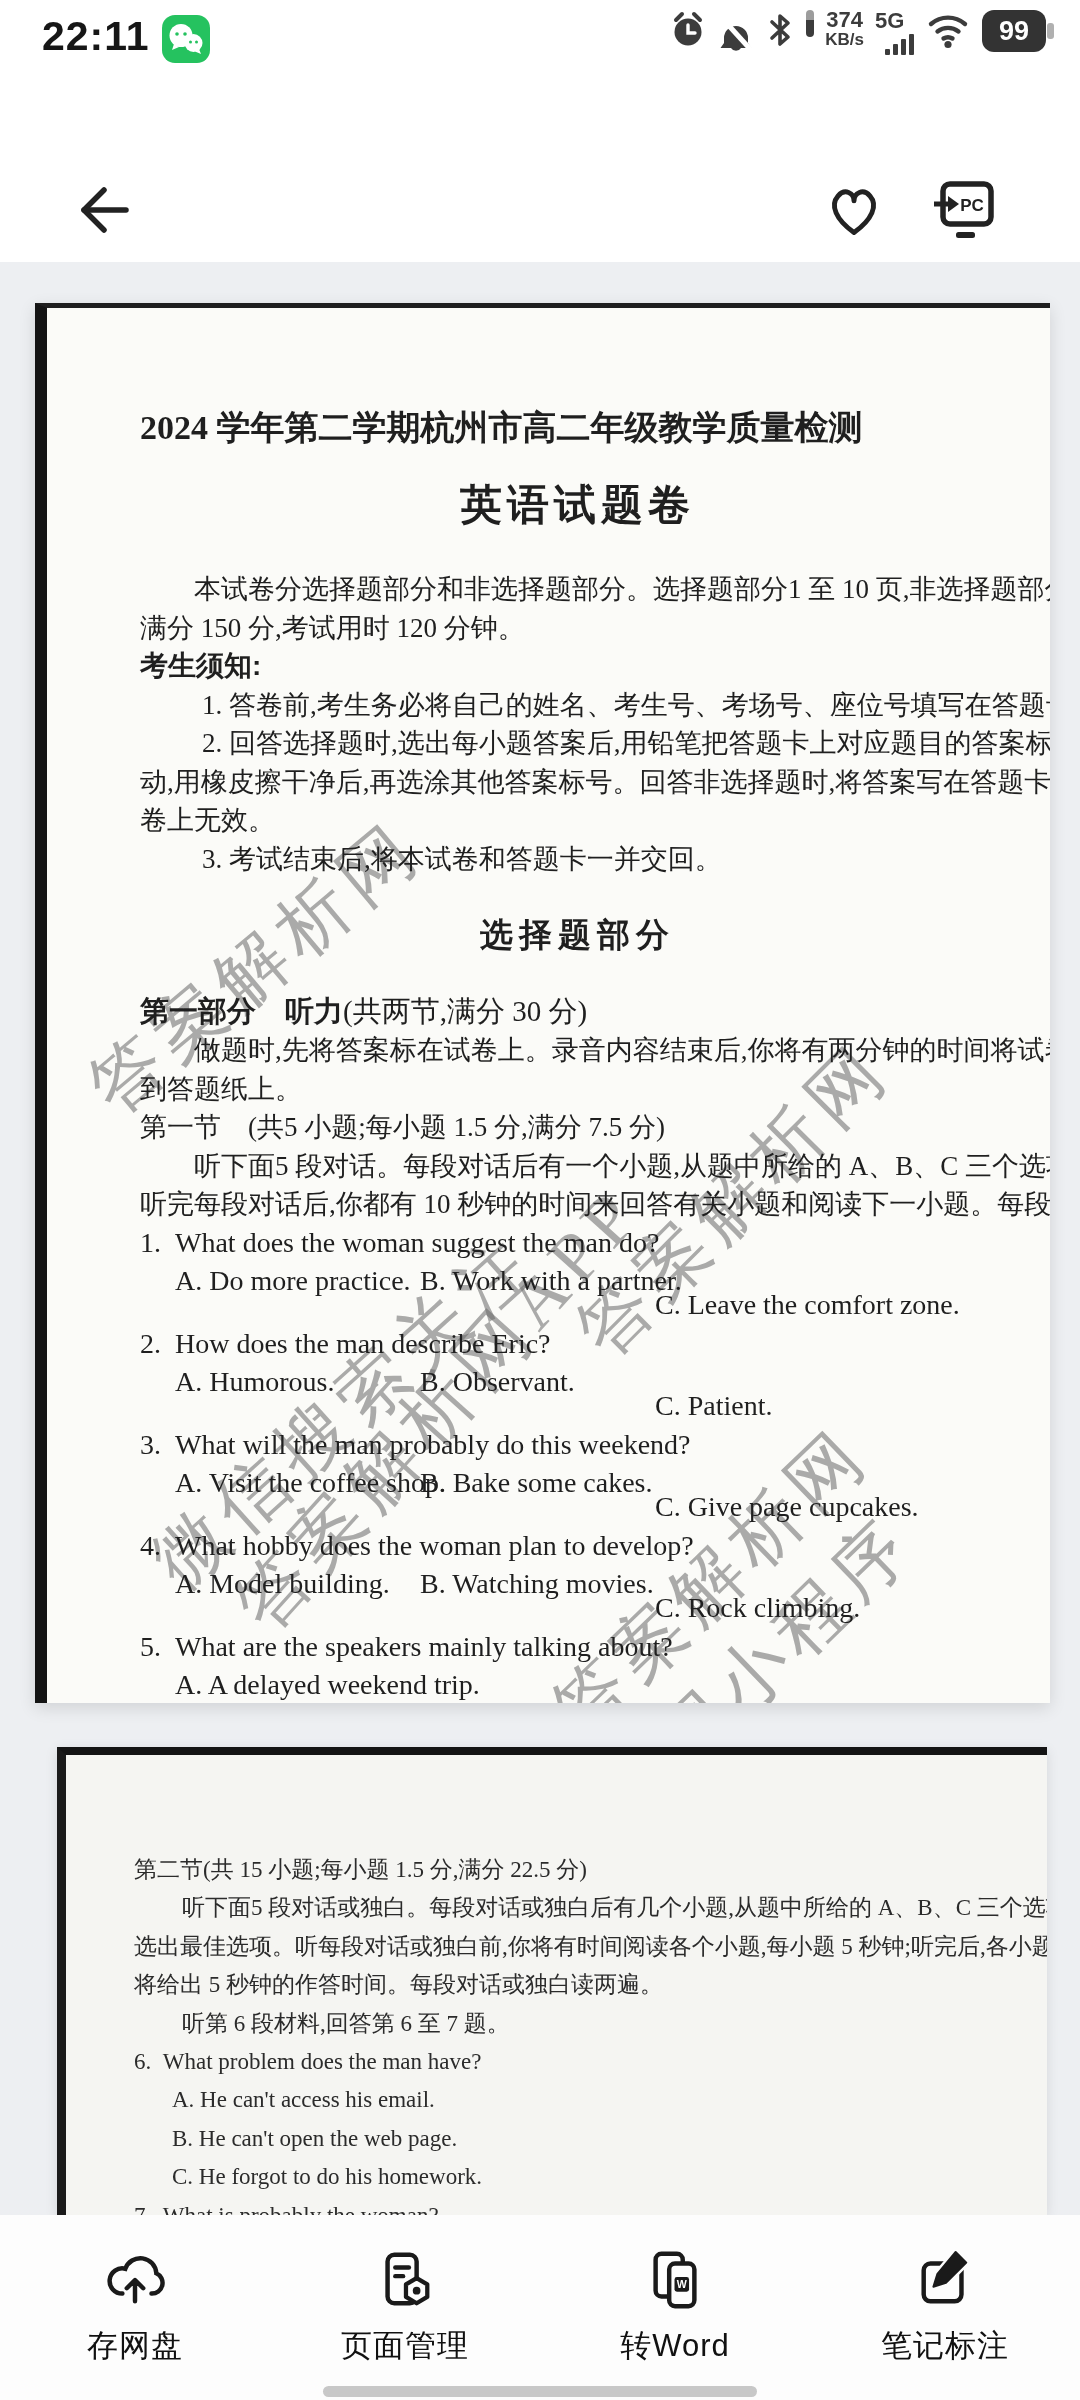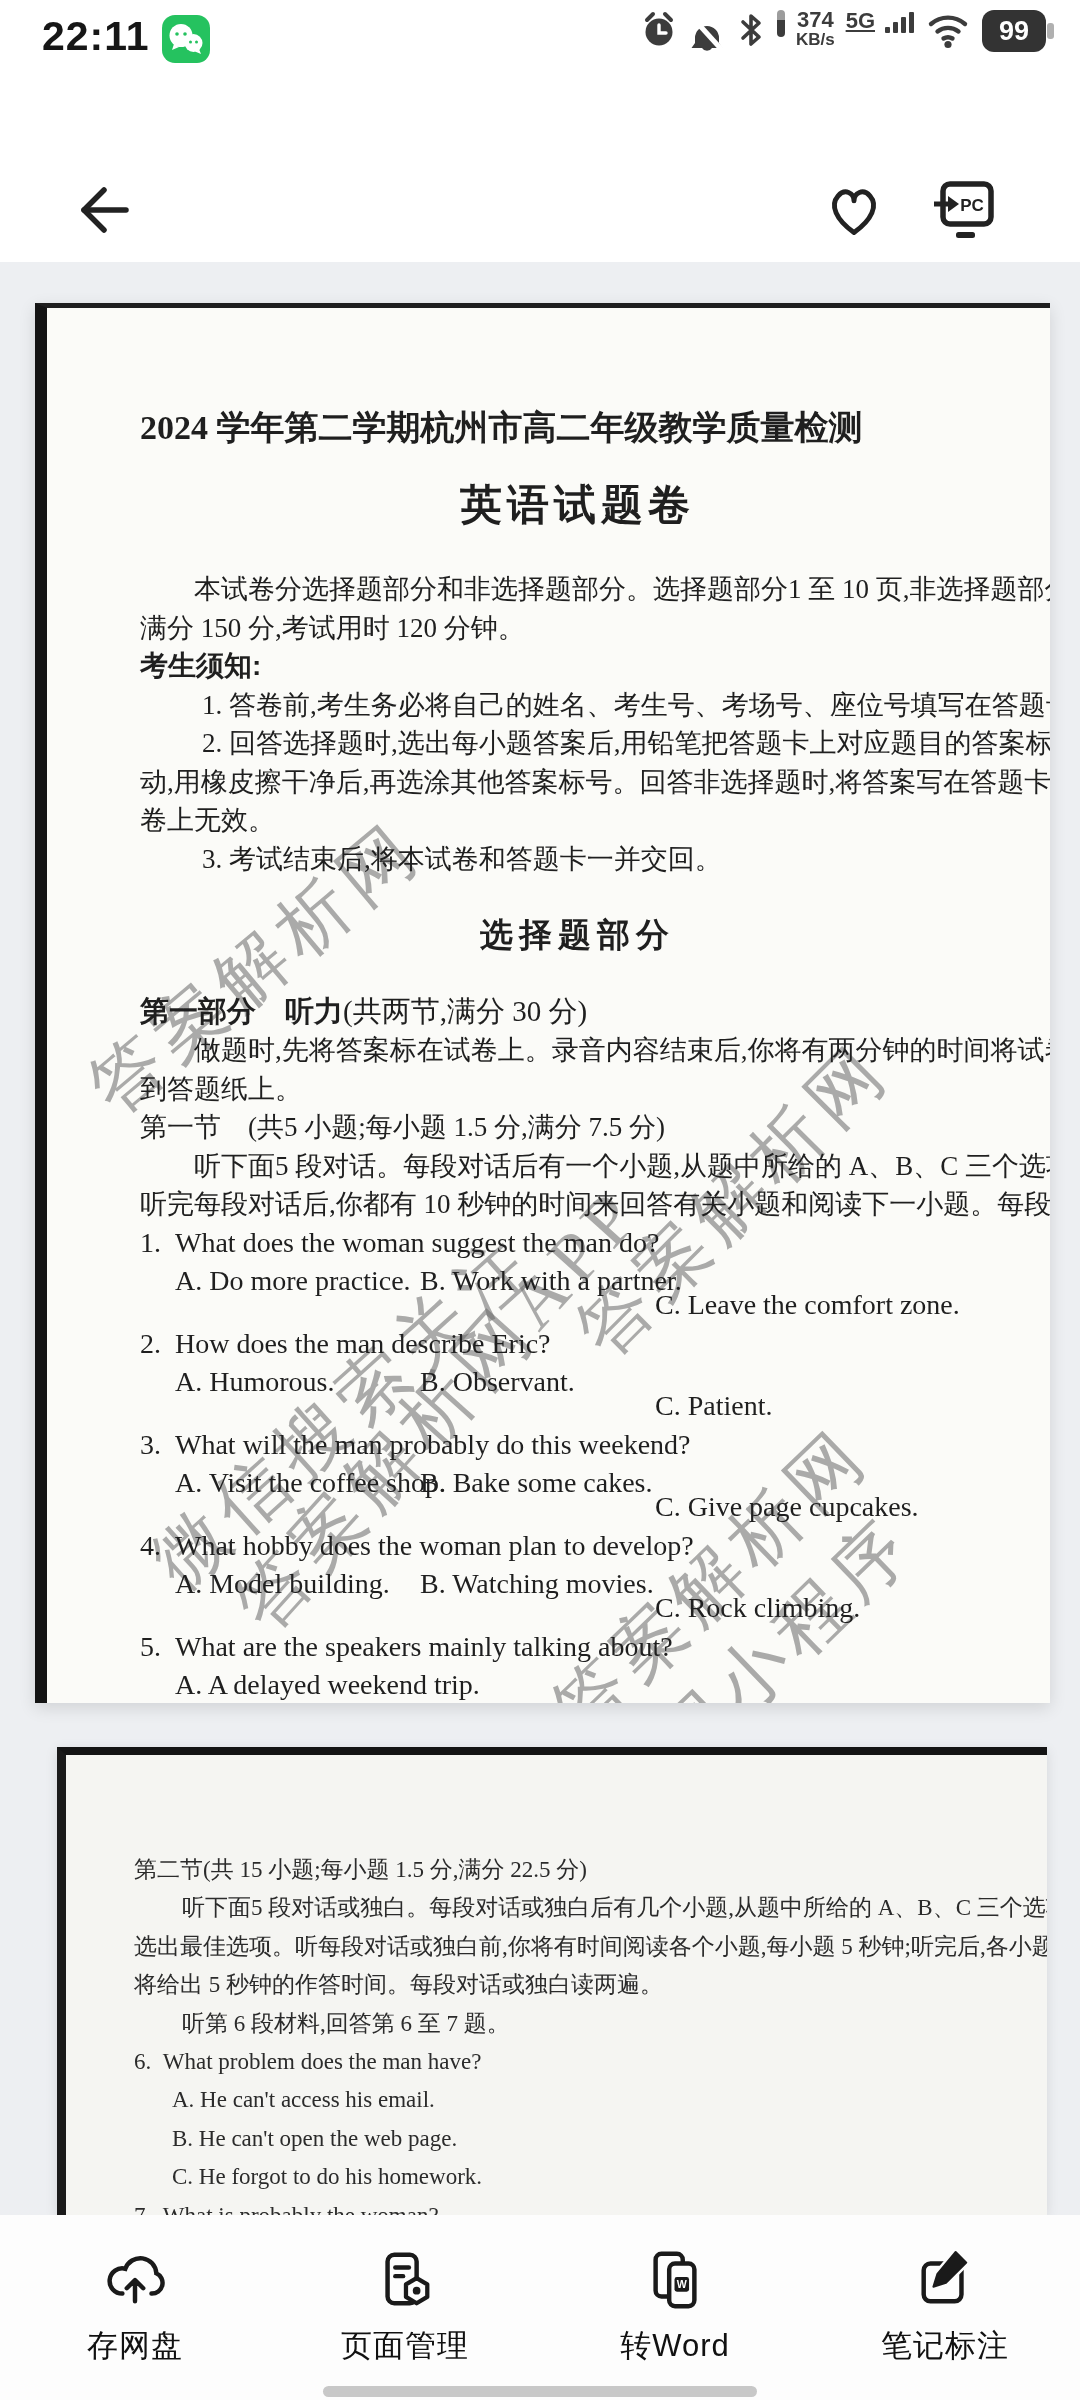--- a/index.html
+++ b/index.html
@@ -18,7 +18,7 @@
   .speed{text-align:center;line-height:20px;color:#3c3c3c;font-weight:600;}
   .speed .v{font-size:22px;}
   .speed .u{font-size:17px;font-weight:600;}
-  .net5g{display:flex;flex-direction:row;align-items:flex-start;line-height:1;text-decoration:underline;}
+  .net5g{display:flex;flex-direction:column;align-items:flex-start;line-height:1;}
   .net5g .g{font-size:22px;font-weight:700;}
   .bars{display:flex;align-items:flex-end;gap:3px;margin:2px 0 0 10px;}
   .bars i{display:block;width:5px;background:#3c3c3c;border-radius:1px;}

